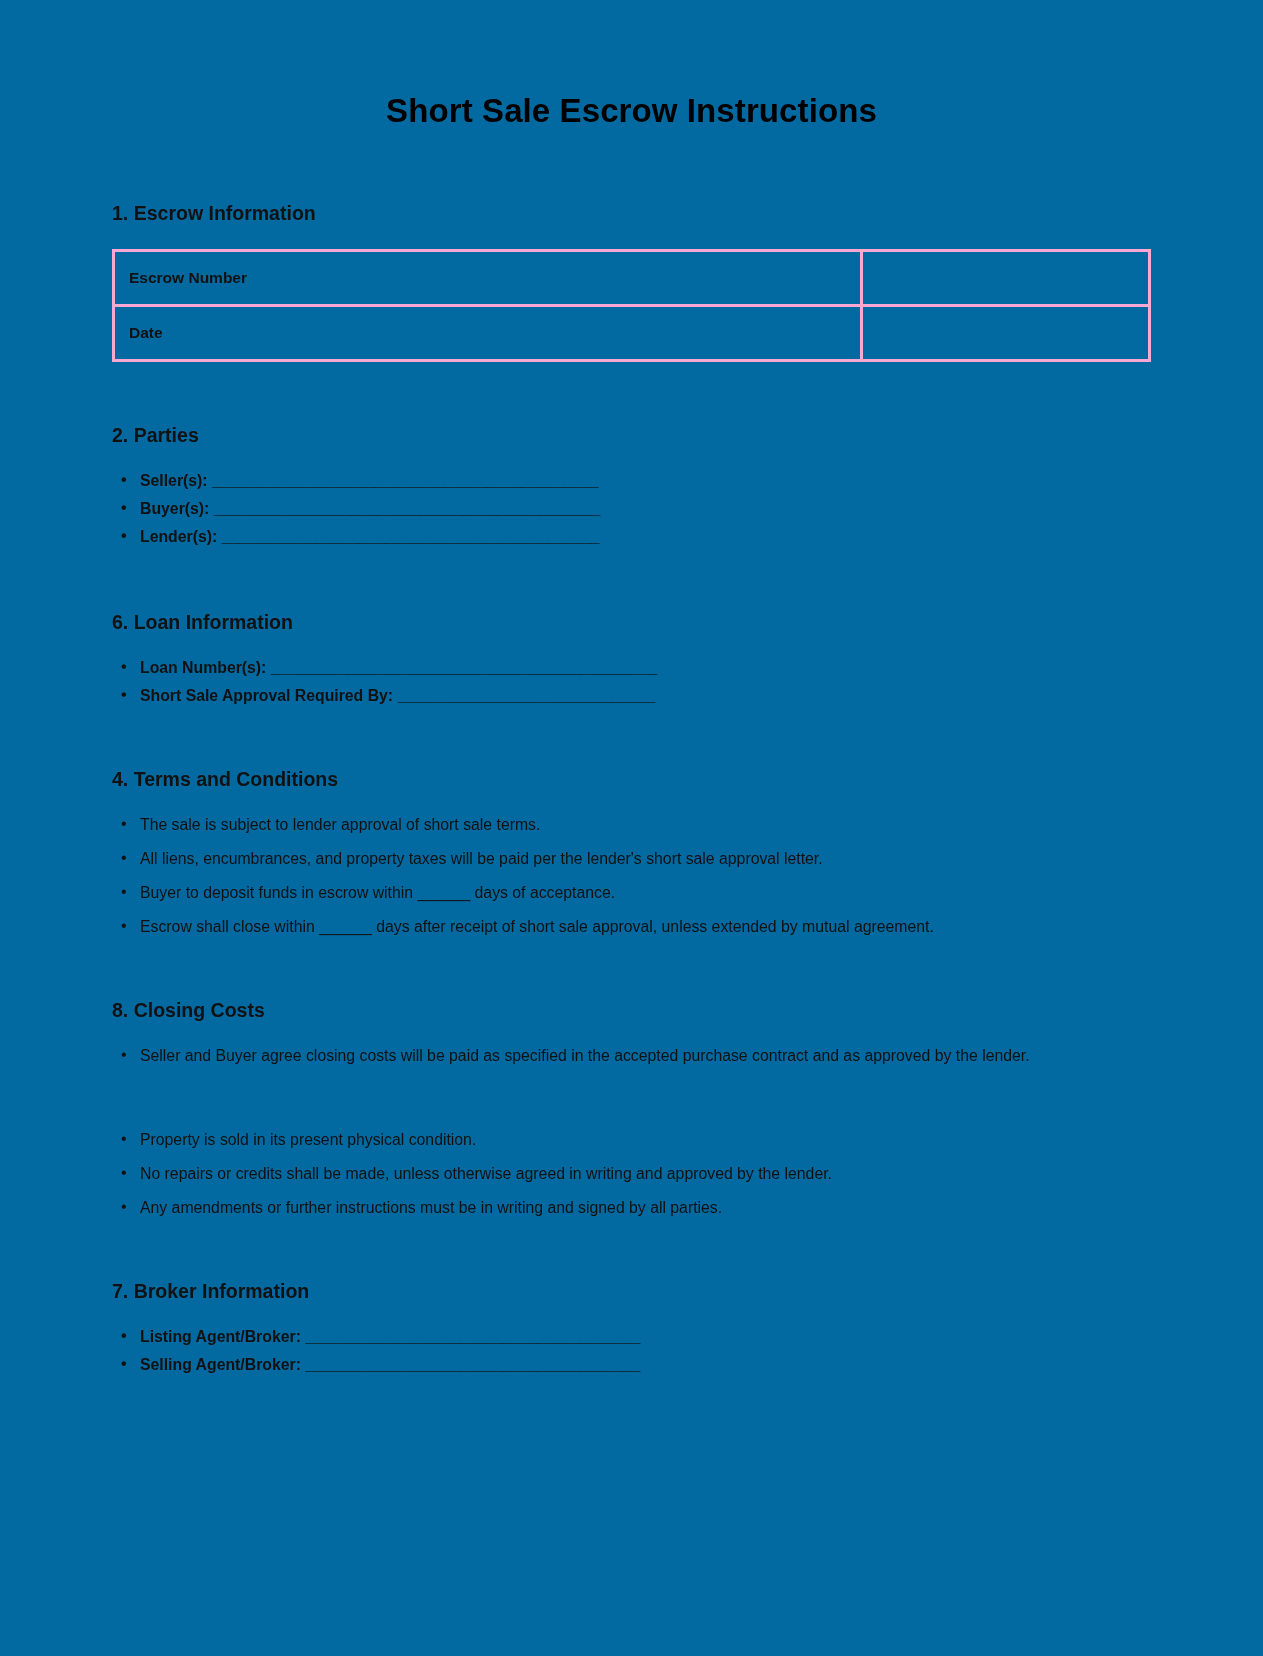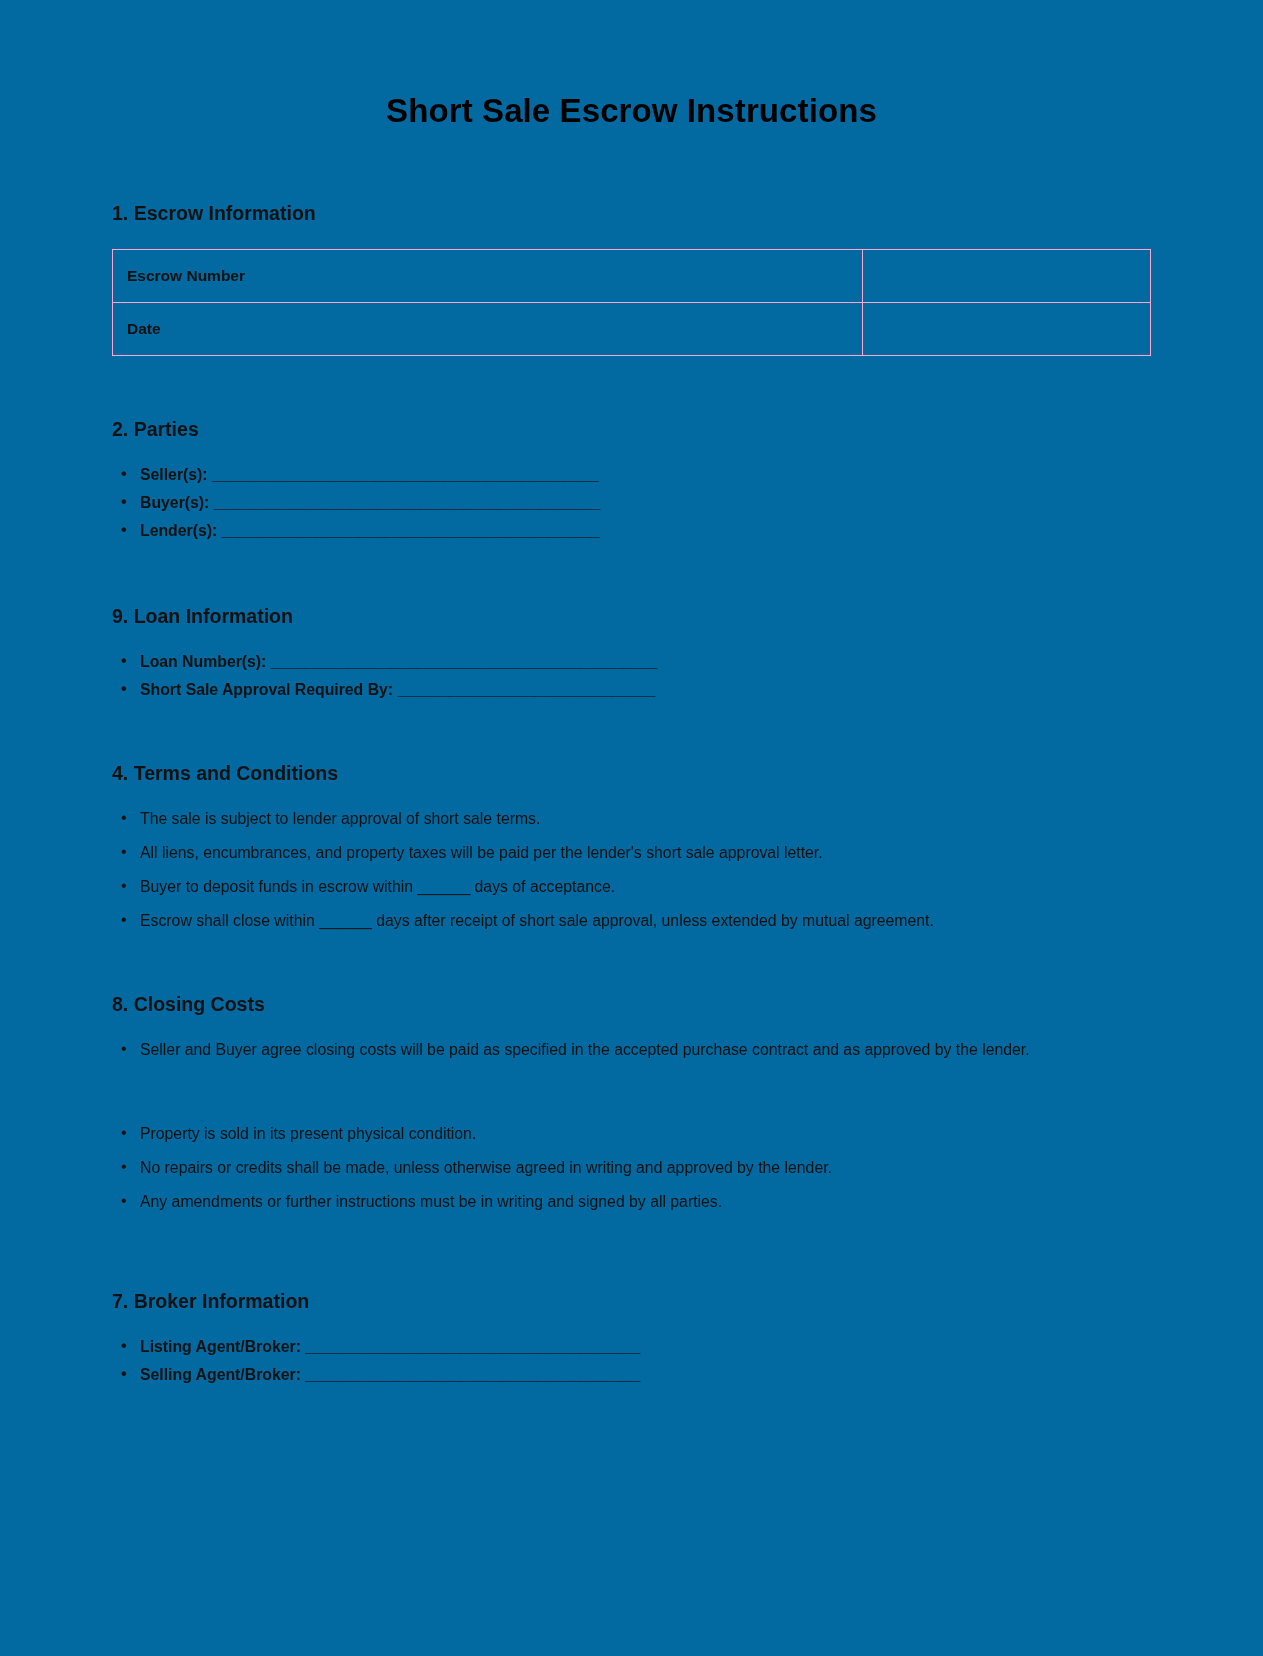--- a/index.html
+++ b/index.html
@@ -54,7 +54,7 @@
     table-layout: fixed;
   }
   table.info-table td {
-    border: 1px solid #f9a8d4;
+    border: 3px solid #f9a8d4;
     height: 36px;
     padding: 8px 14px;
     font-size: 15.5px;

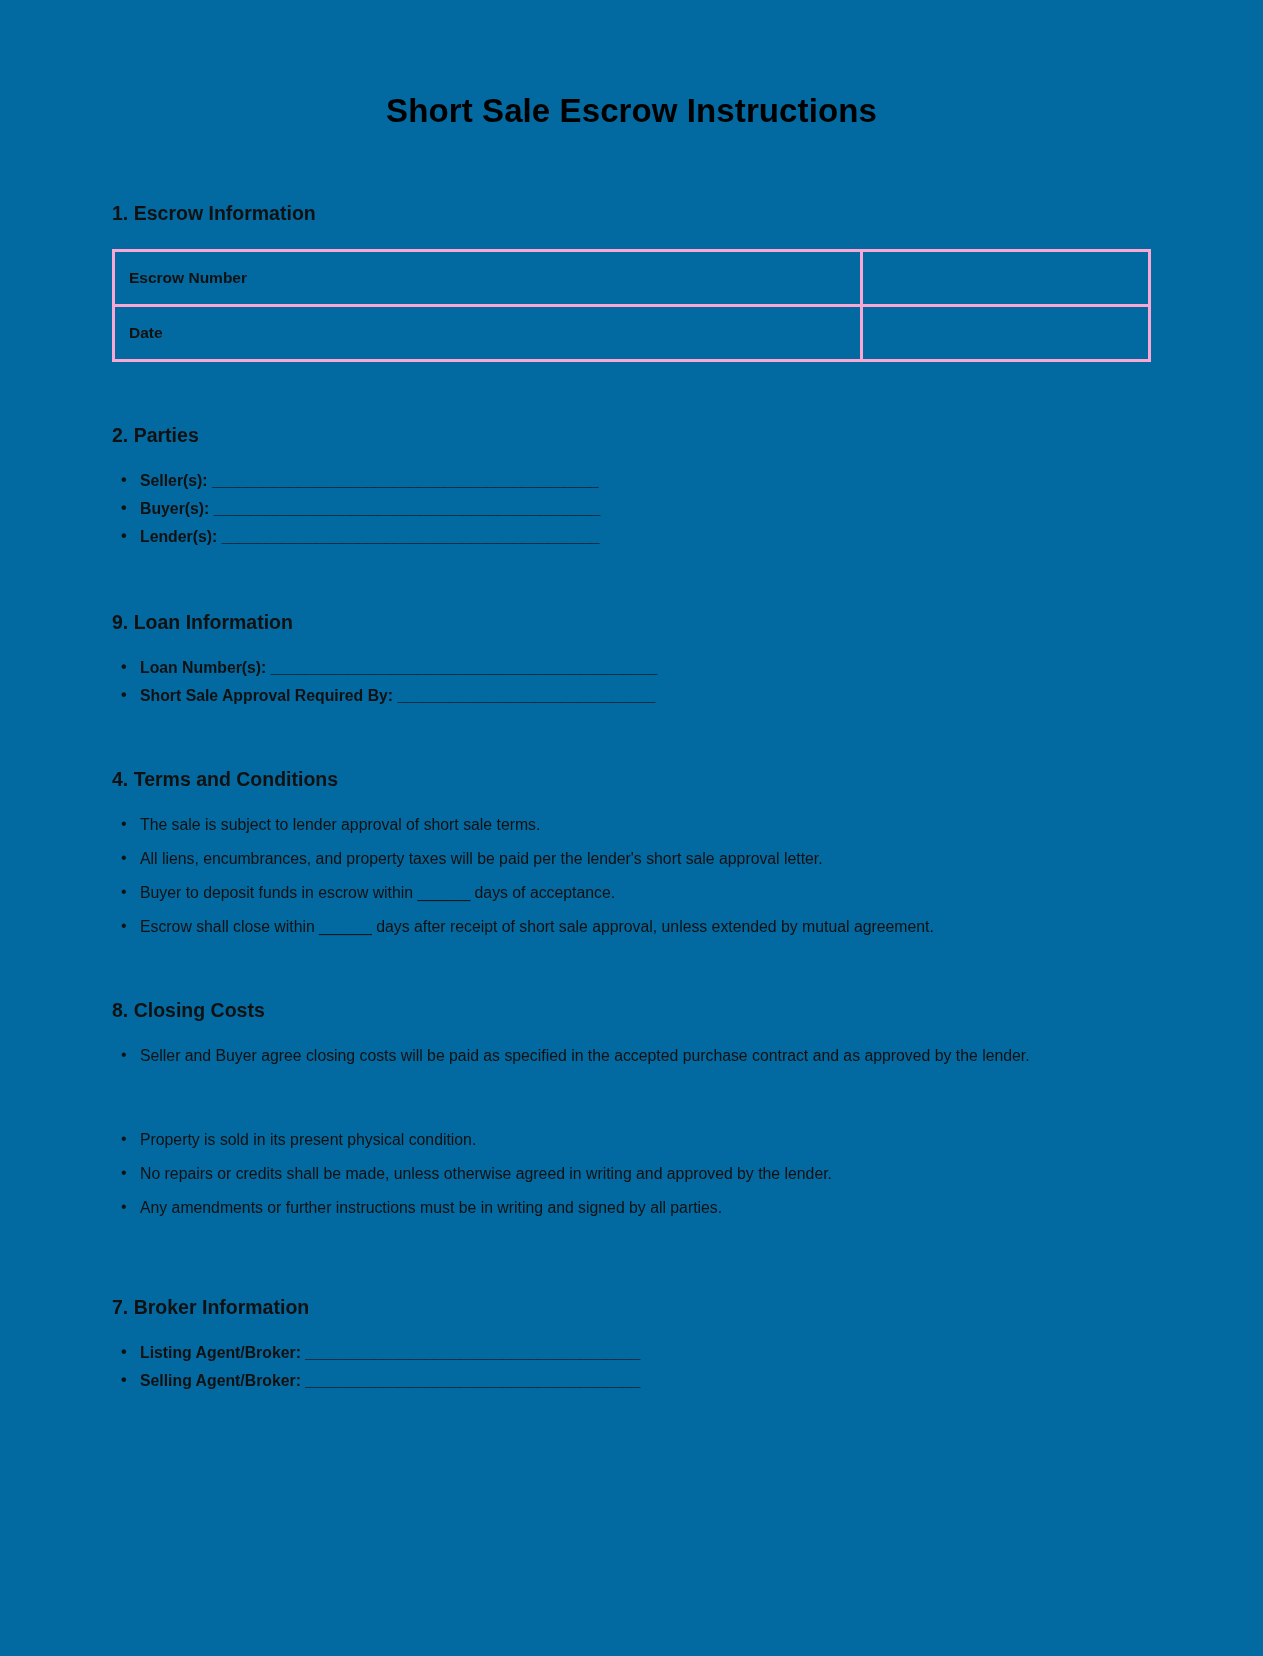--- a/index.html
+++ b/index.html
@@ -134,7 +134,7 @@
   </div>
 
   <div class="section" id="section-3">
-    <h2 class="section-heading">9. Loan Information</h2>
+    <h2 class="section-heading">6. Loan Information</h2>
     <ul class="bullets tight">
       <li class="bold-item"><span>Loan Number(s): </span><span class="fill">_____________________________________________</span></li>
       <li class="bold-item"><span>Short Sale Approval Required By: </span><span class="fill">______________________________</span></li>

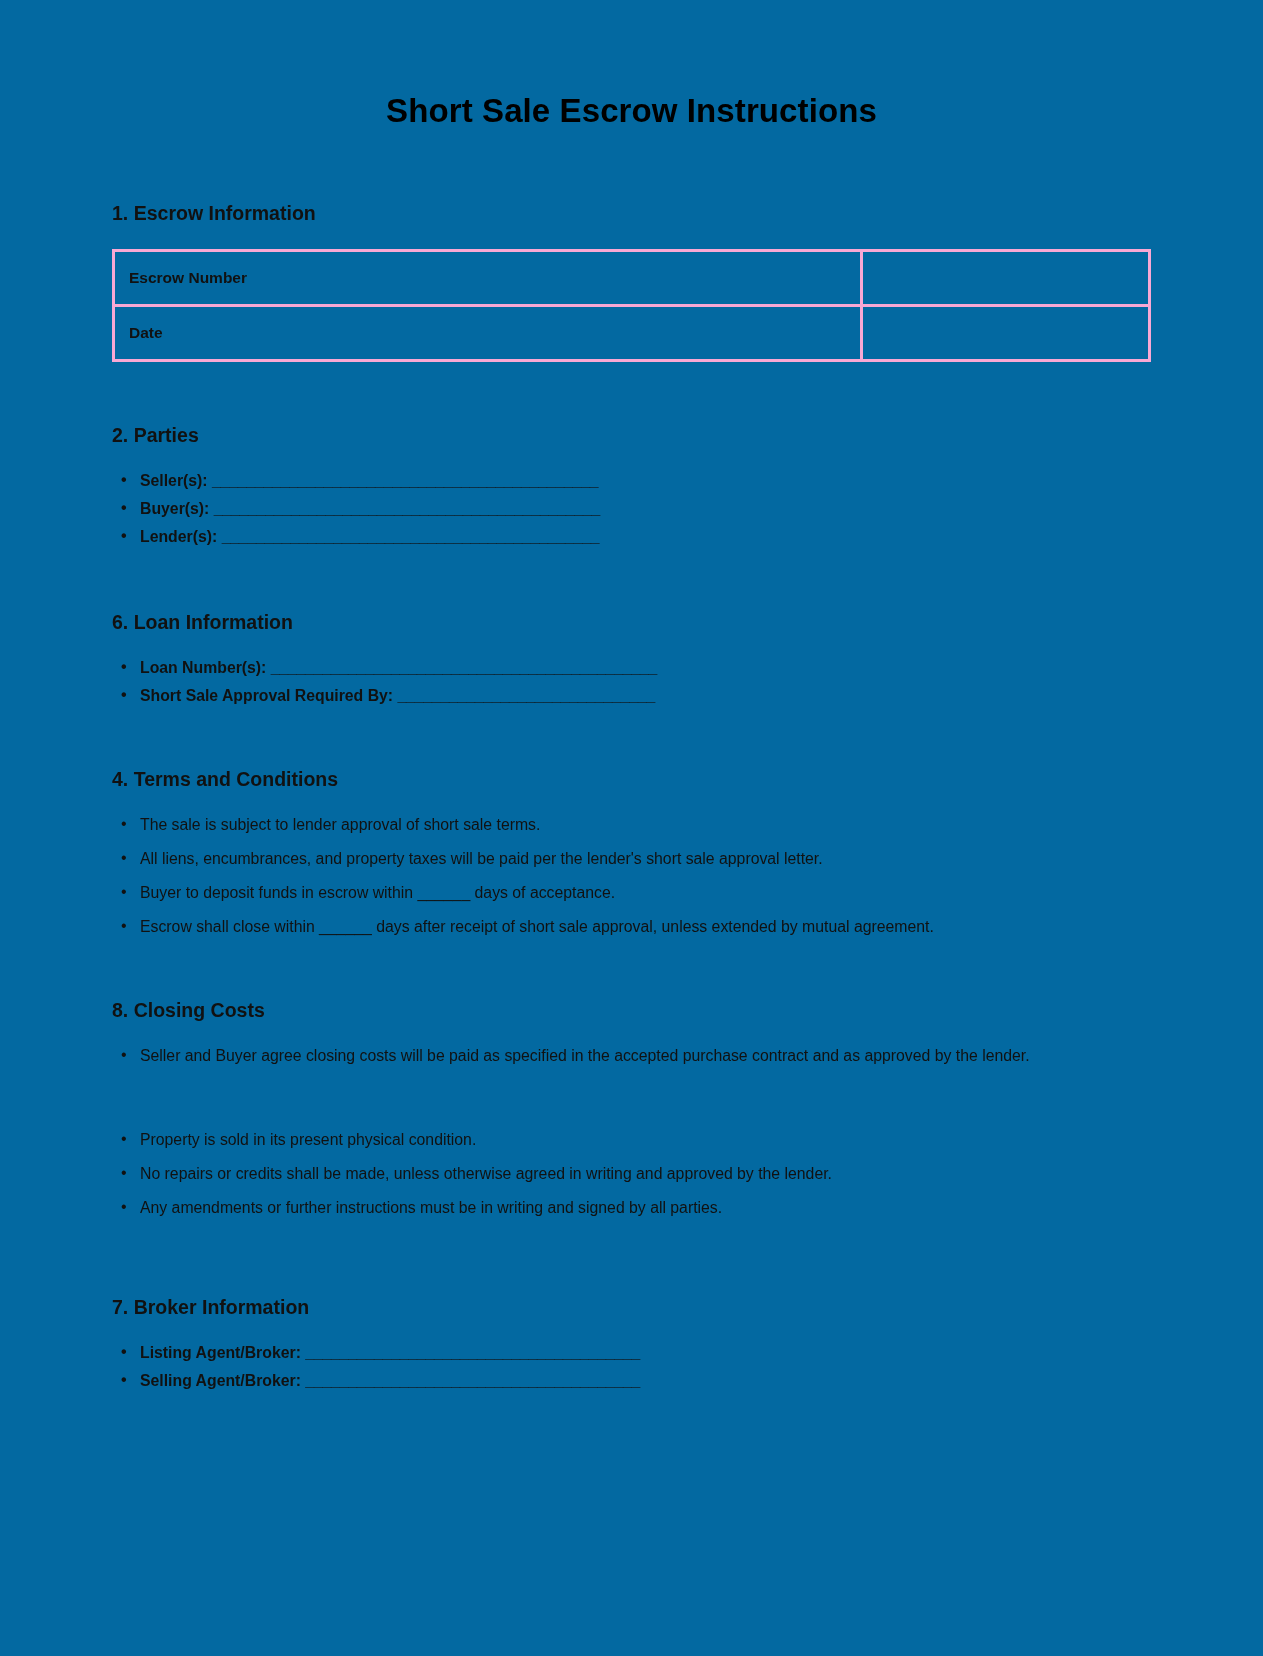--- a/index.html
+++ b/index.html
@@ -45,7 +45,7 @@
   #section-4 { margin-top: 60px; }
   #section-5 { margin-top: 60px; }
   #section-6 { margin-top: 60px; }
-  #section-7 { margin-top: 76px; }
+  #section-7 { margin-top: 60px; }
 
   table.info-table {
     width: 100%;

